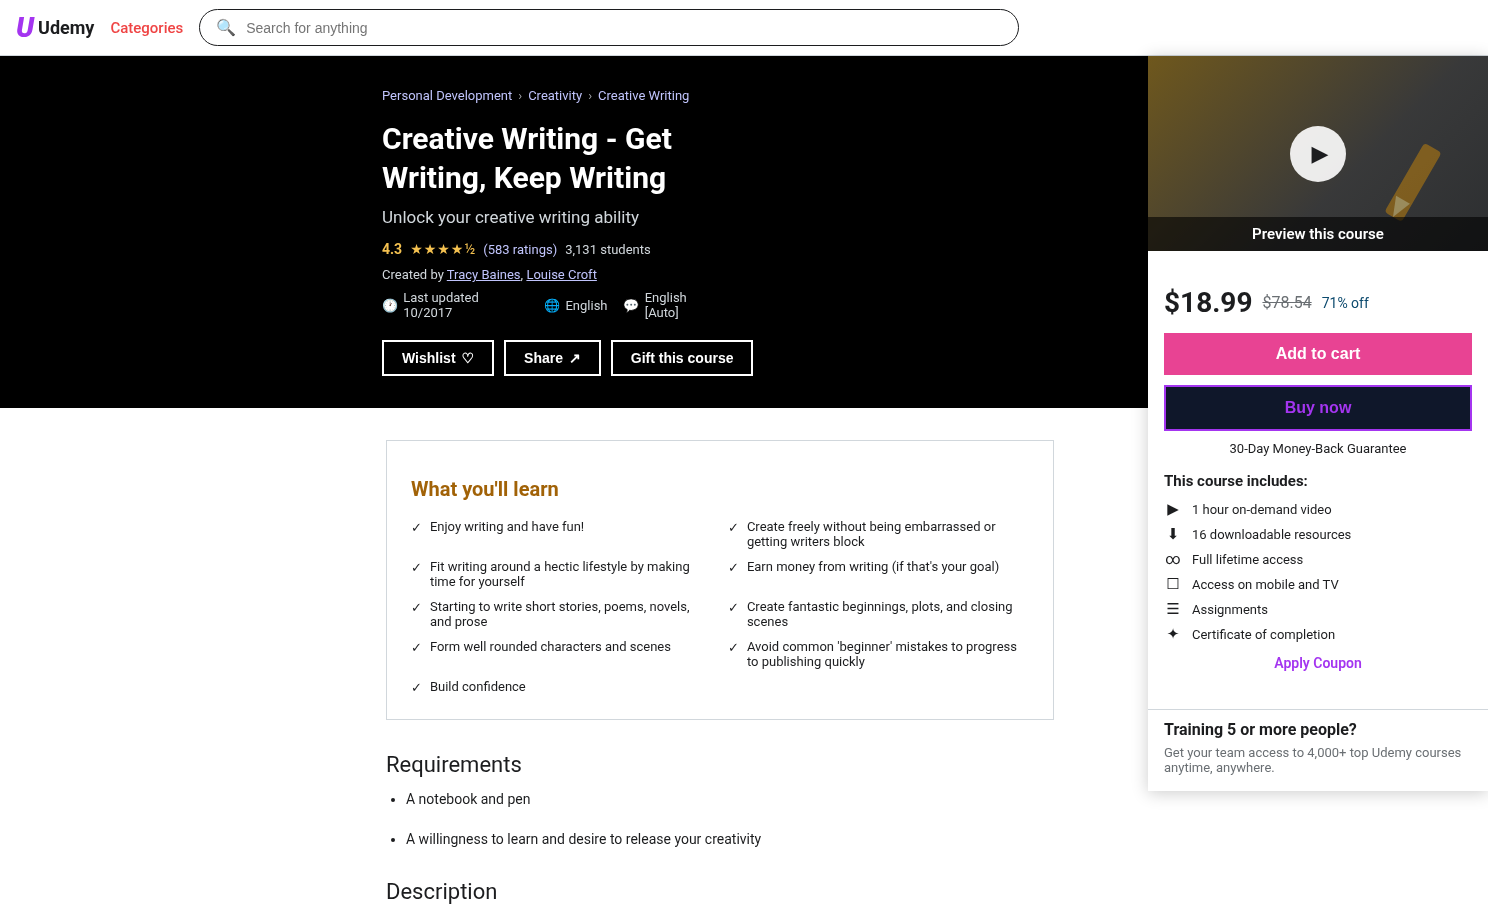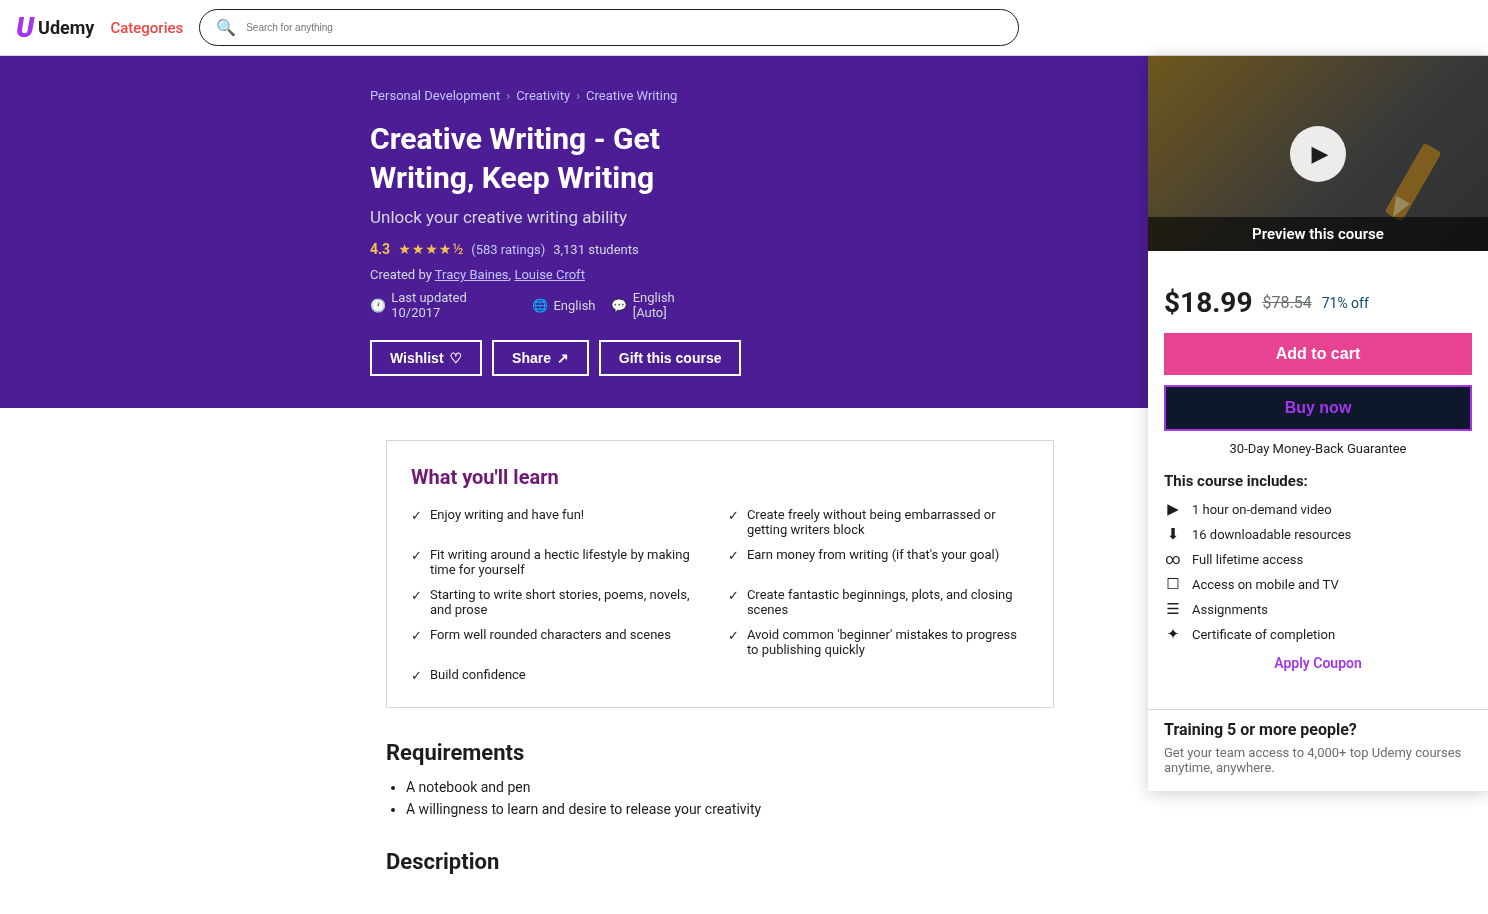--- a/index.html
+++ b/index.html
@@ -19,7 +19,7 @@
       border: 1px solid #1c1d1f; border-radius: 999px; padding: 8px 16px; background: #fff;
     }
     .search-icon { margin-right: 10px; color: #6a6f73; font-size: 16px; }
-    .search-input { border: none; outline: none; width: 100%; font-size: 10px; color: #000000; background: transparent; }
+    .search-input { border: none; outline: none; width: 100%; font-size: 14px; color: #000000; background: transparent; }
 
     
     .hero {

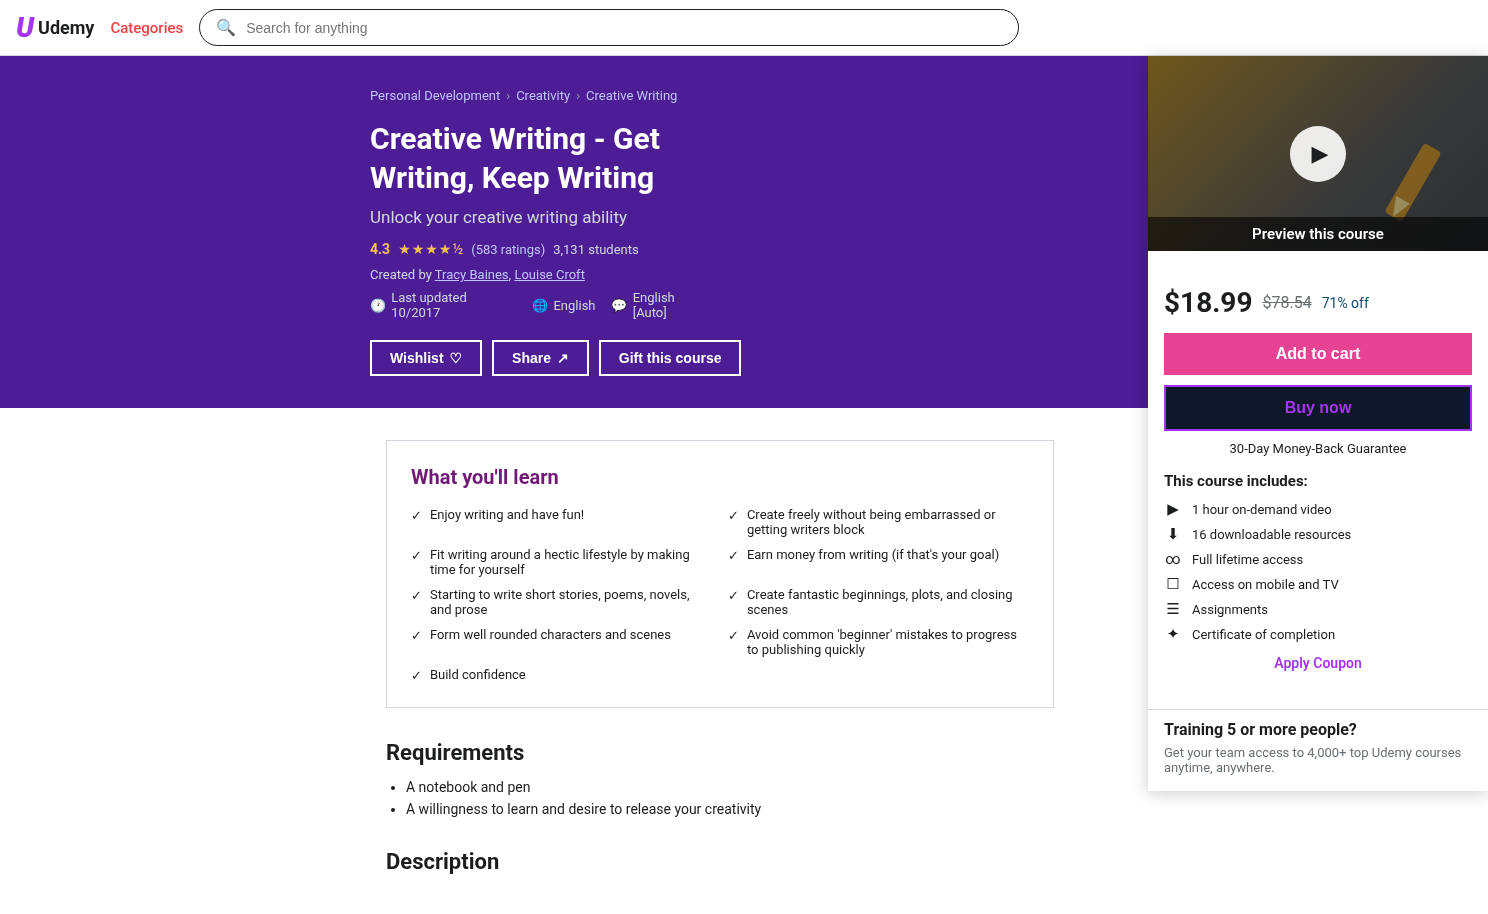--- a/index.html
+++ b/index.html
@@ -23,7 +23,7 @@
 
     
     .hero {
-      background: #4c1d95; color: #fff; padding: 32px 0;
+      background: #000000; color: #fff; padding: 32px 12px;
       display: flex; position: relative;
     }
     .hero-content { margin-left: 370px; max-width: 700px; padding-right: 360px; }

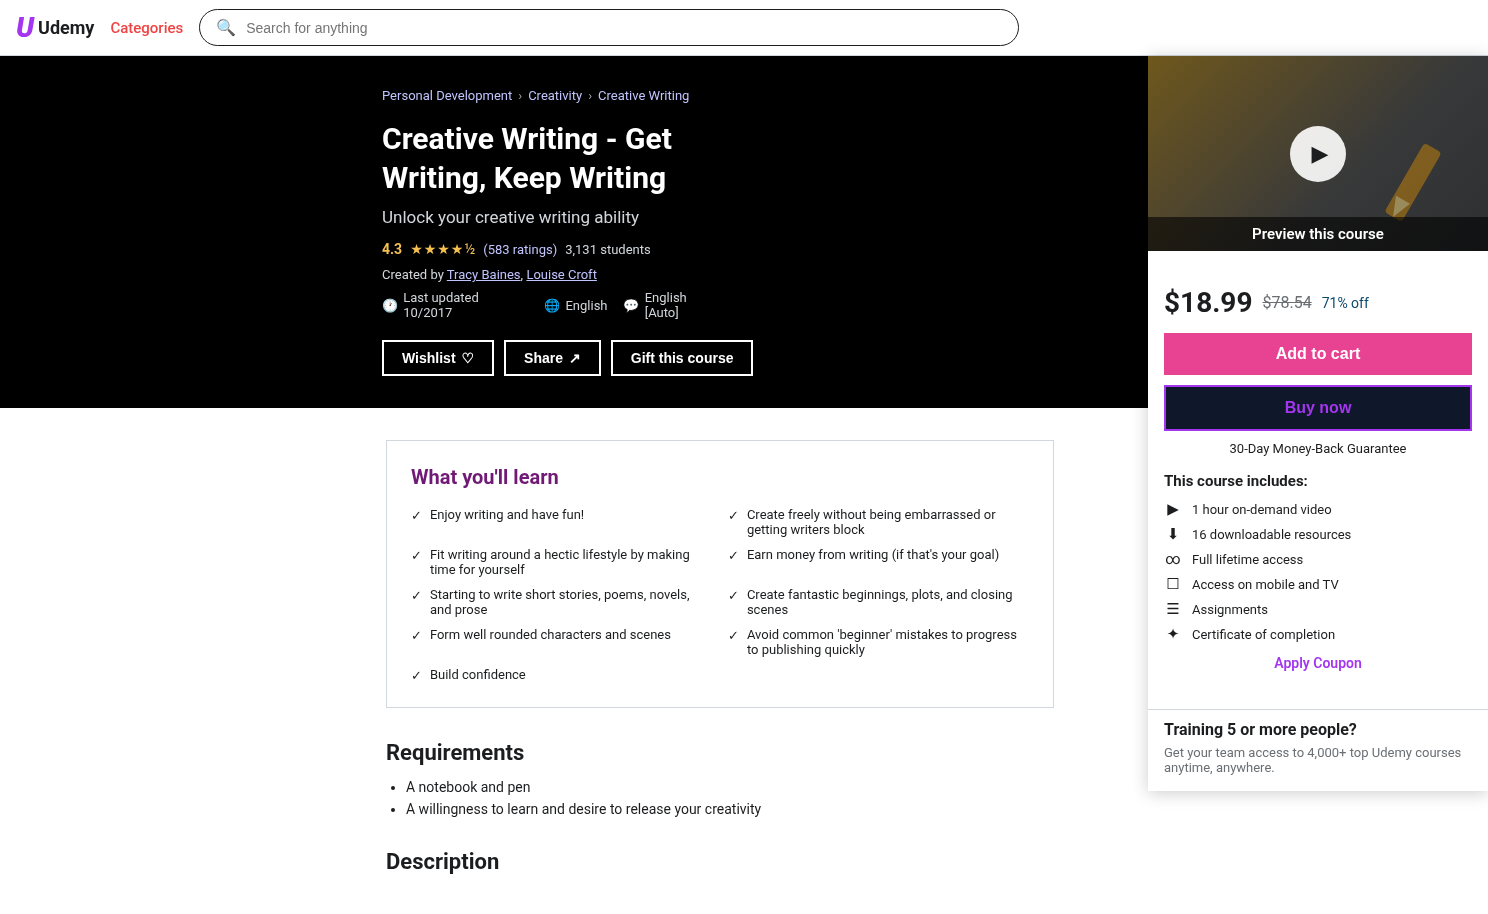--- a/index.html
+++ b/index.html
@@ -109,7 +109,7 @@
 
     
     .learn-box { border: 1px solid #d1d7dc; padding: 24px; margin-bottom: 32px; }
-    .learn-title { font-size: 20px; font-weight: 700; color: #701a75; margin-bottom: 18px; }
+    .learn-title { font-size: 20px; font-weight: 700; color: #a16207; margin-bottom: 18px; margin-top: 12px; }
     .learn-grid { display: grid; grid-template-columns: 1fr 1fr; gap: 10px 16px; }
     .learn-item { display: flex; align-items: flex-start; gap: 8px; font-size: 13px; color: #1c1d1f; }
     .check-icon { color: #1c1d1f; font-size: 13px; margin-top: 1px; flex-shrink: 0; }

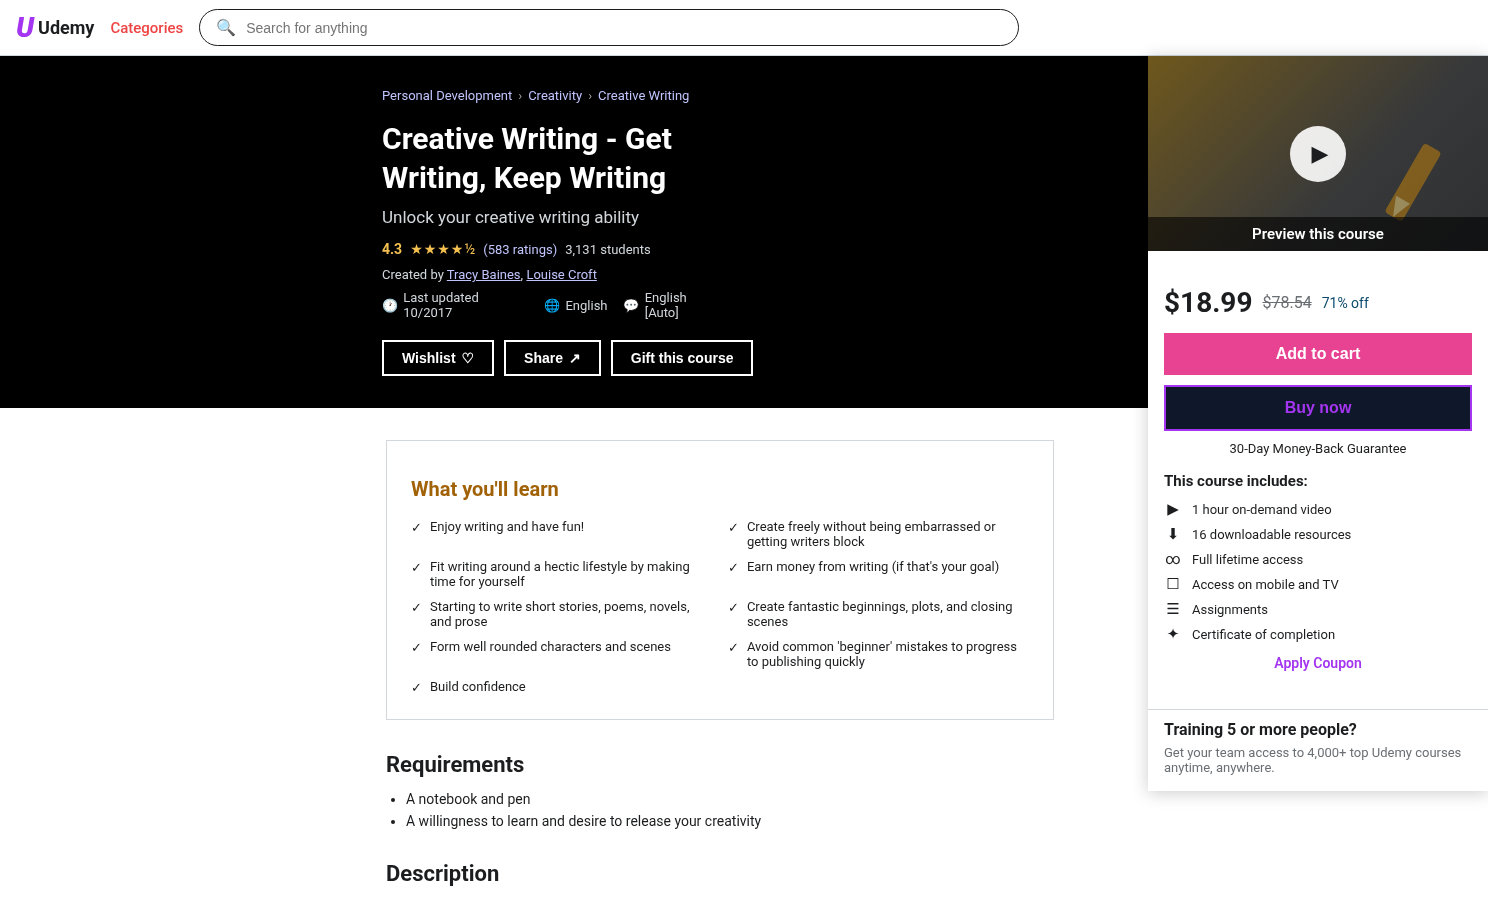--- a/index.html
+++ b/index.html
@@ -115,7 +115,7 @@
     .check-icon { color: #1c1d1f; font-size: 13px; margin-top: 1px; flex-shrink: 0; }
 
     
-    .section-title { font-size: 22px; font-weight: 700; color: #1c1d1f; margin-bottom: 14px; }
+    .section-title { font-size: 22px; font-weight: 400; color: #1c1d1f; margin-bottom: 14px; }
     .req-list { list-style: disc; padding-left: 20px; display: flex; flex-direction: column; gap: 6px; }
     .req-list li { font-size: 14px; color: #1c1d1f; }
 

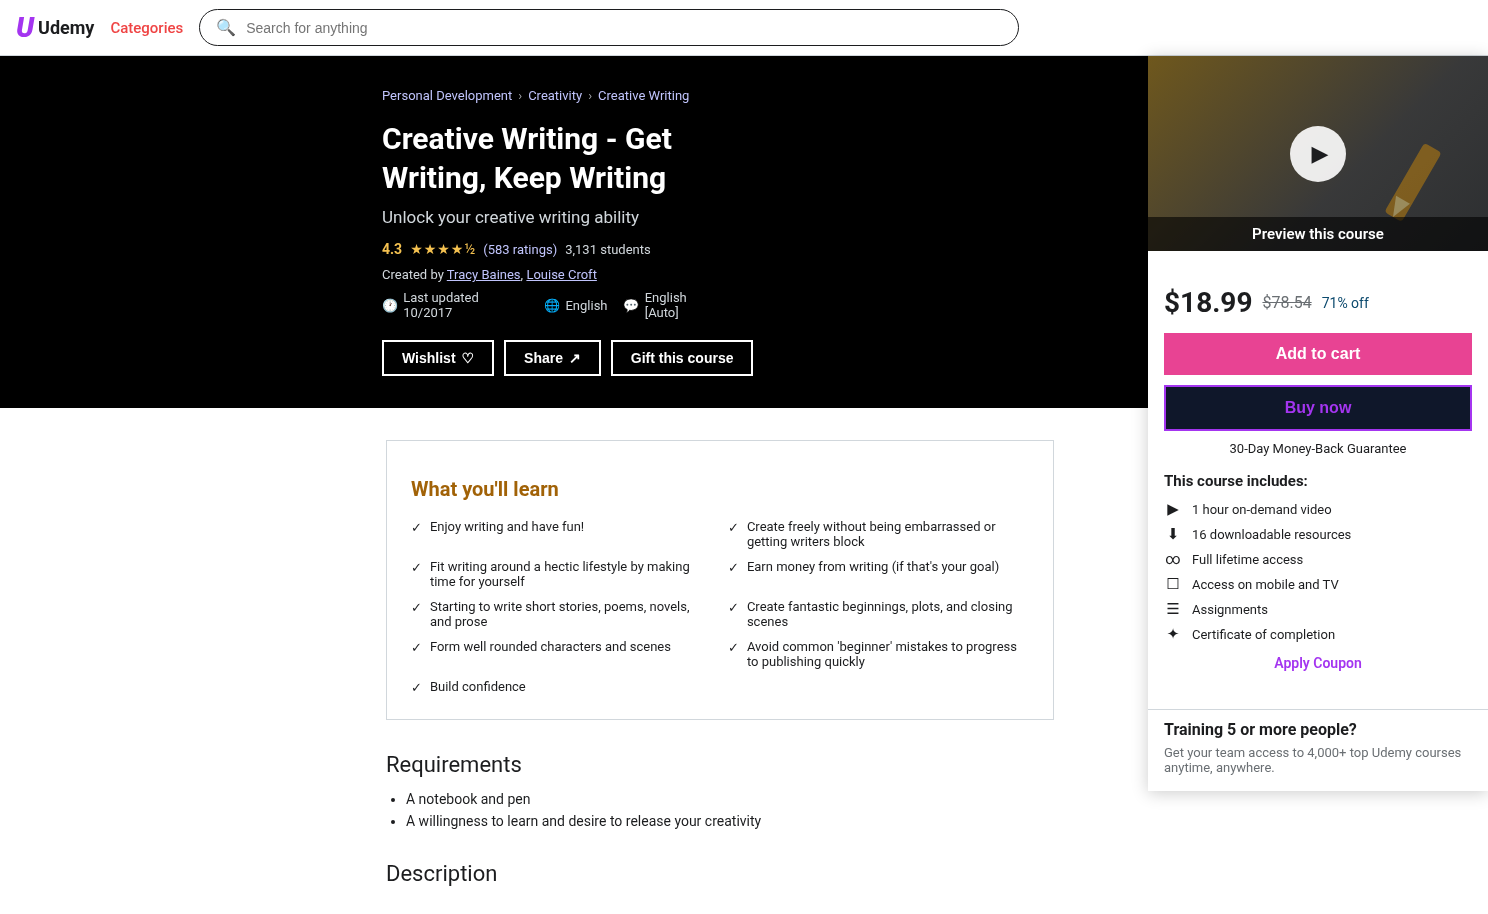--- a/index.html
+++ b/index.html
@@ -116,7 +116,7 @@
 
     
     .section-title { font-size: 22px; font-weight: 400; color: #1c1d1f; margin-bottom: 14px; }
-    .req-list { list-style: disc; padding-left: 20px; display: flex; flex-direction: column; gap: 6px; }
+    .req-list { list-style: disc; padding-left: 20px; display: flex; flex-direction: column; gap: 24px; }
     .req-list li { font-size: 14px; color: #1c1d1f; }
 
     

